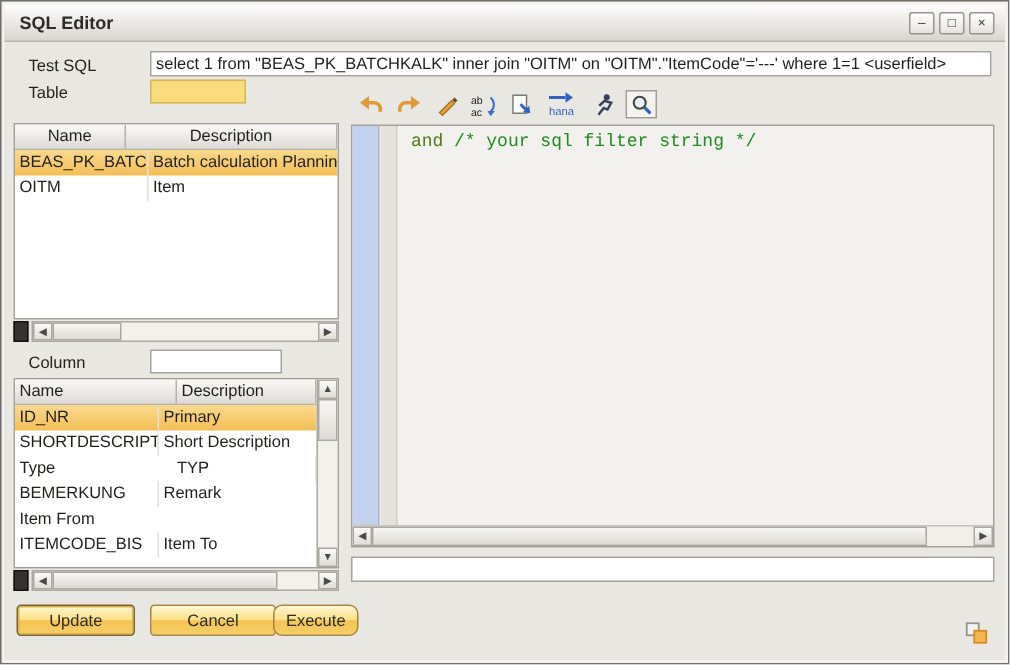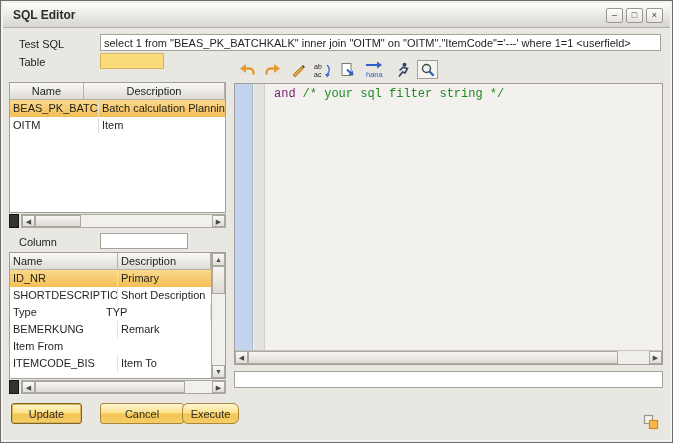--- a/index.html
+++ b/index.html
@@ -90,7 +90,7 @@
   .foldmargin { position:absolute; left:19px; top:0; bottom:14px; width:11px; background:#E4E2DD; border-right:1px solid #D2D0CA; }
   .code { position:absolute; left:31px; right:0; top:0; bottom:14px;
     font:12px "Liberation Mono", monospace; padding:3px 2px 0 8px; white-space:pre; cursor:text; }
-  .kw { color:#701a75; margin-right:7px; }
+  .kw { color:#4d7c0f; margin-right:7px; }
   .cm { color:#1F8A1F; }
   #edit-hscroll { position:absolute; left:0; right:0; bottom:0; height:14px; display:flex;
     background:#F0EEE9; border-top:1px solid #C6C3BD; }

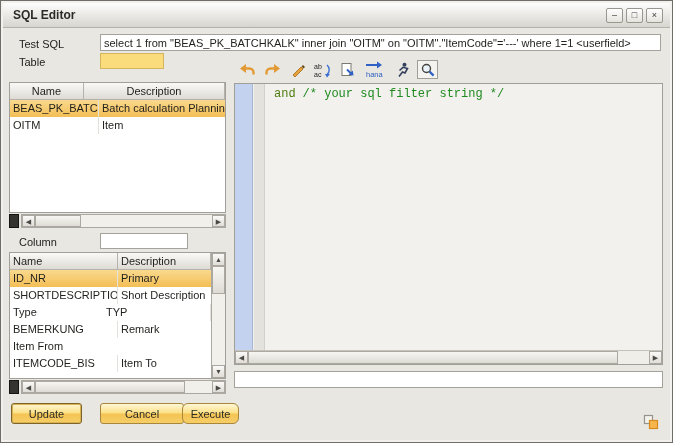--- a/index.html
+++ b/index.html
@@ -57,7 +57,7 @@
   .grid-row { display:flex; height:17px; line-height:16px; white-space:nowrap; cursor:default; }
   .grid-row .cell { overflow:hidden; padding-left:3px; }
   #grid1 .cell.c-name { width:89px; border-right:1px solid #E3E1DB; }
-  #grid2 .cell.c-name { width:108px; border-right:1px solid #E3E1DB; }
+  #grid2 .cell.c-name { width:96px; border-right:1px solid #E3E1DB; }
   .cell.c-desc { flex:1; }
   .grid-row.selected { background:linear-gradient(#FAD98E,#F3BE55); }
 

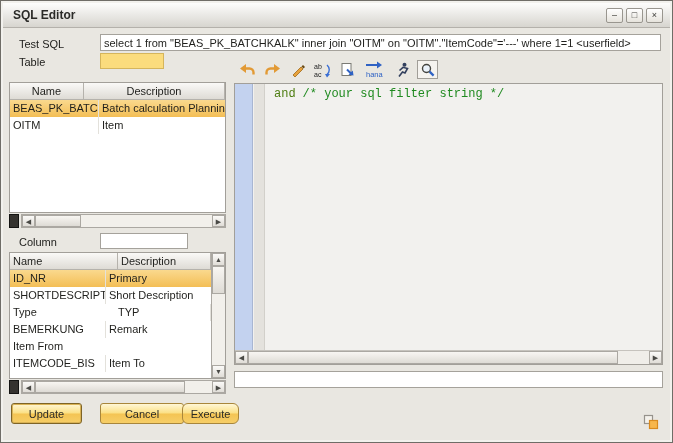--- a/index.html
+++ b/index.html
@@ -99,7 +99,7 @@
   .btn { position:absolute; top:402px; height:21px; border:1px solid #A8863B; border-radius:3px;
     background:linear-gradient(#FFF7D6,#FBE084 48%,#F4C453 52%,#F6CE67);
     font:11px "Liberation Sans", sans-serif; color:#2B2B26; text-align:center; cursor:pointer; }
-  #btn-update  { left:10px;  width:71px; border-color:#7E6426; box-shadow: inset 0 0 0 1px #D9B254; }
+  #btn-update  { left:10px;  width:79px; border-color:#7E6426; box-shadow: inset 0 0 0 1px #D9B254; }
   #btn-cancel  { left:99px;  width:84px; }
   #btn-execute { left:181px; width:57px;border-radius:6px; }
 

